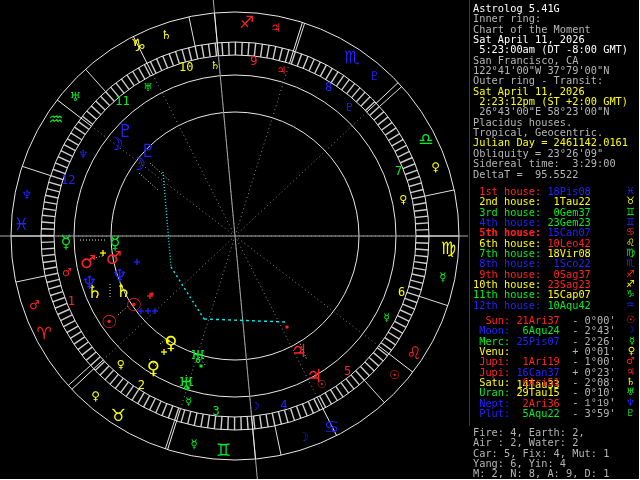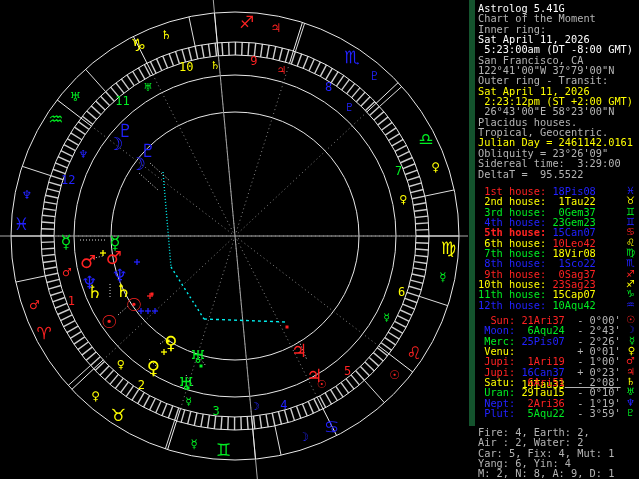--- a/index.html
+++ b/index.html
@@ -7,7 +7,7 @@
           font-family:"DejaVu Sans Mono",monospace;border-right:1px solid #fff;box-sizing:border-box;}
   #screen:after{content:"";position:absolute;left:0;right:0;bottom:0;height:1px;background:#fff;}
   #wheel{position:absolute;left:0;top:0;}
-  #panel{position:absolute;left:469px;top:0;width:171px;height:426px;border-left:6px solid #14532d;box-sizing:border-box;}
+  #panel{position:absolute;left:469px;top:0;width:171px;height:426px;border-left:1px solid #14532d;box-sizing:border-box;}
   .sect{position:absolute;left:3px;right:2px;}
   .ln{white-space:pre;font-size:10.3px;line-height:10.35px;height:10.35px;display:flex;}
   .ln .t{white-space:pre;}

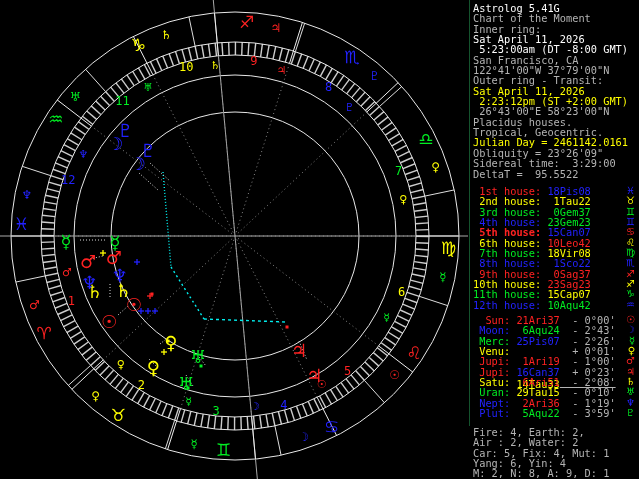--- a/index.html
+++ b/index.html
@@ -369,8 +369,8 @@
   <div id="panel">
     <div class="sect" id="sect-header" style="top:3px">
         <div class="ln"><span class="t" style="color: rgb(255, 255, 255);">Astrolog 5.41G</span></div>
+        <div class="ln"><span class="t" style="color: rgb(180, 180, 180);">Inner ring:</span></div>
         <div class="ln"><span class="t" style="color: rgb(180, 180, 180);">Chart of the Moment</span></div>
-        <div class="ln"><span class="t" style="color: rgb(180, 180, 180);">Inner ring:</span></div>
         <div class="ln"><span class="t" style="color: rgb(255, 255, 255);">Sat April 11, 2026</span></div>
         <div class="ln"><span class="t" style="color: rgb(255, 255, 255);"> 5:23:00am (DT -8:00 GMT)</span></div>
         <div class="ln"><span class="t" style="color: rgb(180, 180, 180);">San Francisco, CA</span></div>

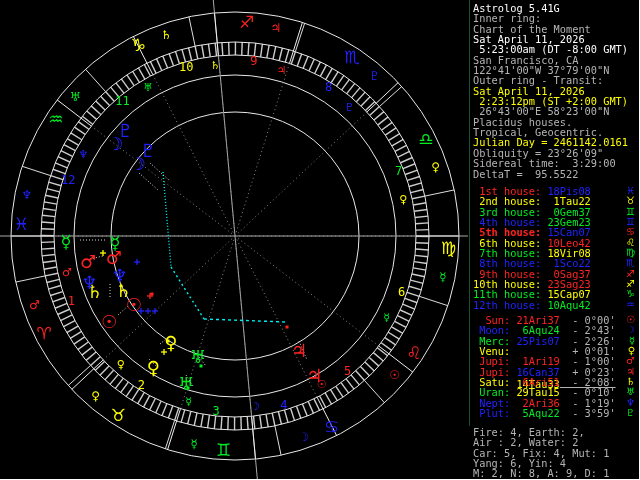--- a/index.html
+++ b/index.html
@@ -407,7 +407,7 @@
         <div class="ln"><span class="t" style="color: rgb(255, 255, 0);"> Venu:</span><span class="t" style="color: rgb(255, 255, 0); margin-top: 33px;"> 14Tau33</span><span class="t" style="color: rgb(180, 180, 180);">  + 0°01'</span><span class="g" style="color: rgb(255, 255, 0);">♀</span></div>
         <div class="ln"><span class="t" style="color: rgb(255, 34, 34);"> Jupi:</span><span class="t" style="color: rgb(255, 34, 34);">  1Ari19</span><span class="t" style="color: rgb(180, 180, 180);">  - 1°00'</span><span class="g" style="color: rgb(255, 34, 34);">♂</span></div>
         <div class="ln"><span class="t" style="color: rgb(255, 34, 34);"> Jupi:</span><span class="t" style="color: rgb(34, 34, 255);"> 16Can37</span><span class="t" style="color: rgb(180, 180, 180);">  + 0°23'</span><span class="g" style="color: rgb(255, 34, 34);">♃</span></div>
-        <div class="ln"><span class="t" style="color: rgb(255, 255, 0);"> Satu:</span><span class="t" style="color: rgb(255, 34, 34);">  6Ari51</span><span class="t" style="color: rgb(180, 180, 180); text-decoration: underline;">  - 2°08'</span><span class="g" style="color: rgb(255, 255, 0);">♄</span></div>
+        <div class="ln"><span class="t" style="color: rgb(255, 255, 0);"> Satu:</span><span class="t" style="color: rgb(255, 34, 34);">  6Ari51</span><span class="t" style="color: rgb(180, 180, 180);">  - 2°08'</span><span class="g" style="color: rgb(255, 255, 0);">♄</span></div>
         <div class="ln"><span class="t" style="color: rgb(0, 238, 34);"> Uran:</span><span class="t" style="color: rgb(255, 255, 0);"> 29Tau15</span><span class="t" style="color: rgb(180, 180, 180);">  - 0°10'</span><span class="g" style="color: rgb(0, 238, 34);">♅</span></div>
         <div class="ln"><span class="t" style="color: rgb(34, 34, 255);"> Nept:</span><span class="t" style="color: rgb(255, 34, 34);">  2Ari36</span><span class="t" style="color: rgb(180, 180, 180);">  - 1°19'</span><span class="g" style="color: rgb(34, 34, 255);">♆</span></div>
         <div class="ln"><span class="t" style="color: rgb(34, 34, 255);"> Plut:</span><span class="t" style="color: rgb(0, 238, 34);">  5Aqu22</span><span class="t" style="color: rgb(180, 180, 180);">  - 3°59'</span><span class="g" style="color: rgb(0, 238, 34);">♇</span></div>

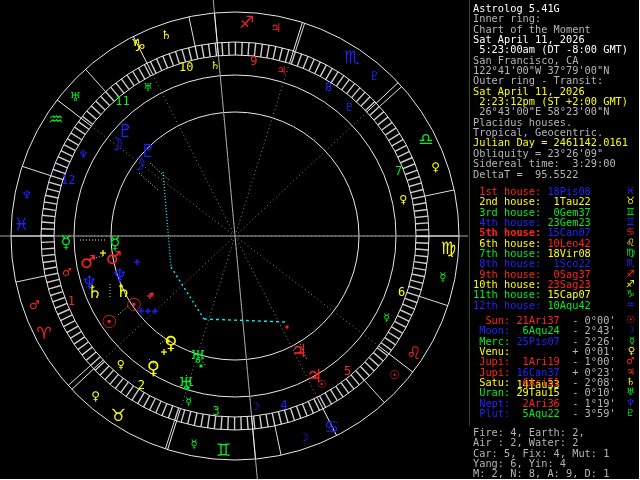--- a/index.html
+++ b/index.html
@@ -409,7 +409,7 @@
         <div class="ln"><span class="t" style="color: rgb(255, 34, 34);"> Jupi:</span><span class="t" style="color: rgb(34, 34, 255);"> 16Can37</span><span class="t" style="color: rgb(180, 180, 180);">  + 0°23'</span><span class="g" style="color: rgb(255, 34, 34);">♃</span></div>
         <div class="ln"><span class="t" style="color: rgb(255, 255, 0);"> Satu:</span><span class="t" style="color: rgb(255, 34, 34);">  6Ari51</span><span class="t" style="color: rgb(180, 180, 180);">  - 2°08'</span><span class="g" style="color: rgb(255, 255, 0);">♄</span></div>
         <div class="ln"><span class="t" style="color: rgb(0, 238, 34);"> Uran:</span><span class="t" style="color: rgb(255, 255, 0);"> 29Tau15</span><span class="t" style="color: rgb(180, 180, 180);">  - 0°10'</span><span class="g" style="color: rgb(0, 238, 34);">♅</span></div>
-        <div class="ln"><span class="t" style="color: rgb(34, 34, 255);"> Nept:</span><span class="t" style="color: rgb(255, 34, 34);">  2Ari36</span><span class="t" style="color: rgb(180, 180, 180);">  - 1°19'</span><span class="g" style="color: rgb(34, 34, 255);">♆</span></div>
+        <div class="ln"><span class="t" style="color: rgb(34, 34, 255);"> Nept:</span><span class="t" style="color: rgb(255, 34, 34);">  2Ari36</span><span class="t" style="color: rgb(180, 180, 180); font-family: Liberation Mono, monospace;">  - 1°19'</span><span class="g" style="color: rgb(34, 34, 255);">♆</span></div>
         <div class="ln"><span class="t" style="color: rgb(34, 34, 255);"> Plut:</span><span class="t" style="color: rgb(0, 238, 34);">  5Aqu22</span><span class="t" style="color: rgb(180, 180, 180);">  - 3°59'</span><span class="g" style="color: rgb(0, 238, 34);">♇</span></div>
       </div>
     <div class="sect" id="sect-summary" style="top:427px">

